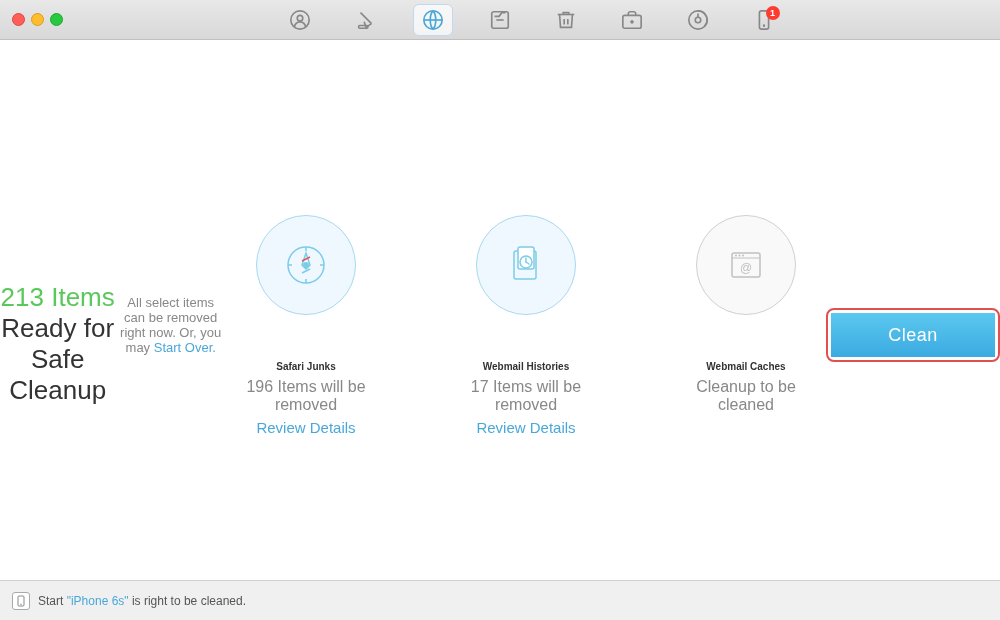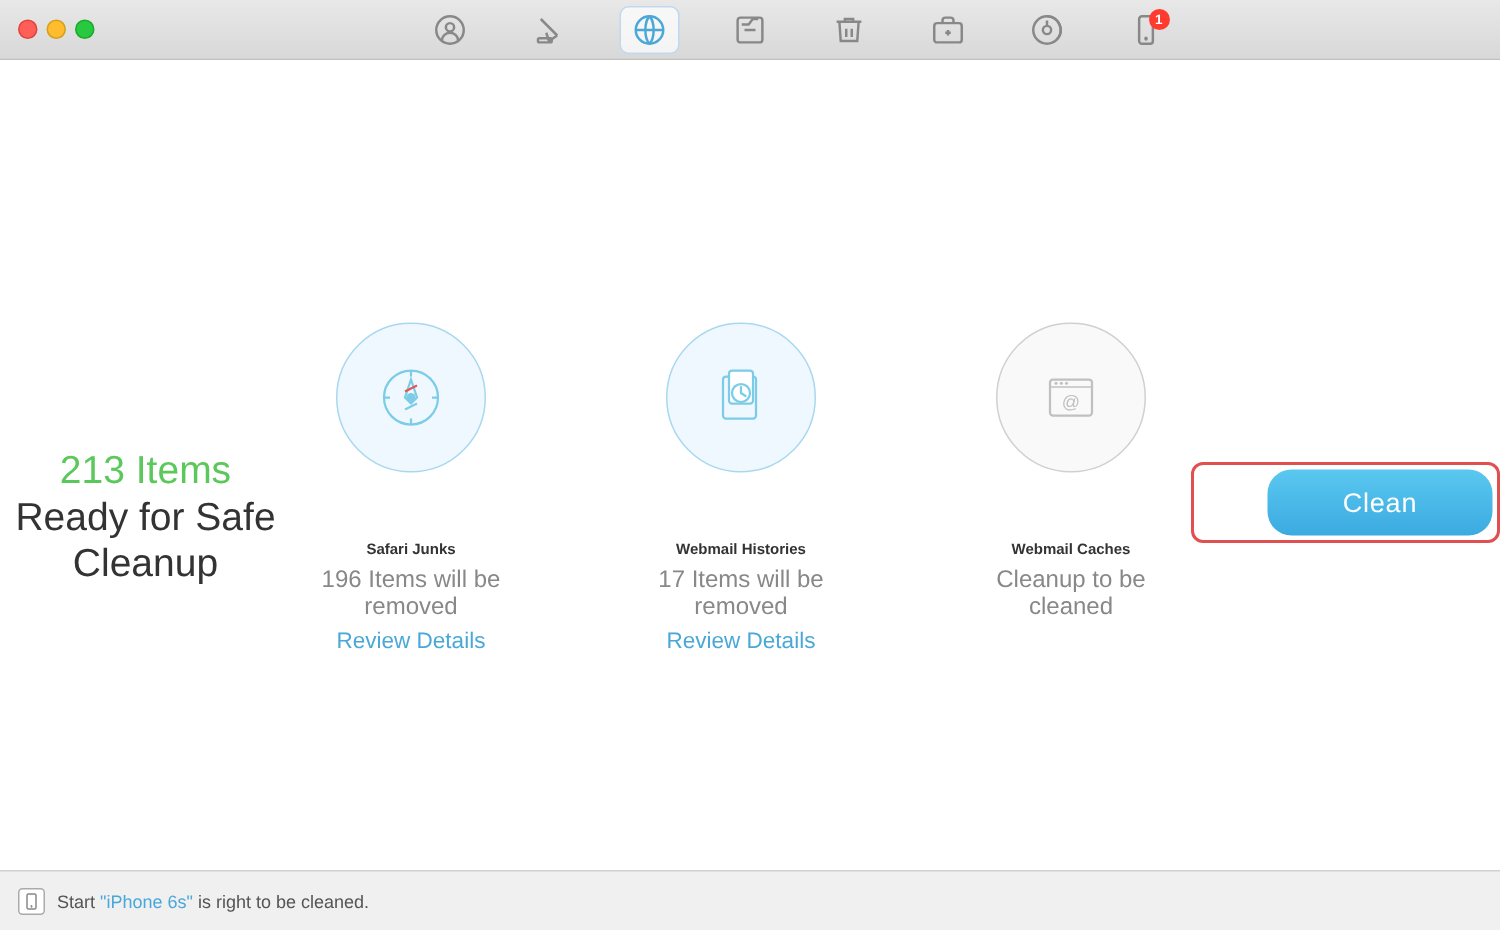--- a/index.html
+++ b/index.html
@@ -325,6 +325,9 @@
     <span class="headline-count">213 Items</span><span> Ready for Safe Cleanup</span>
   </div>
 
+  <div class="subtitle">
+    <span>All select items can be removed right now. Or, you may </span><a class="start-over-link">Start Over.</a>
+  </div>
 
   <div class="cards-container">
 

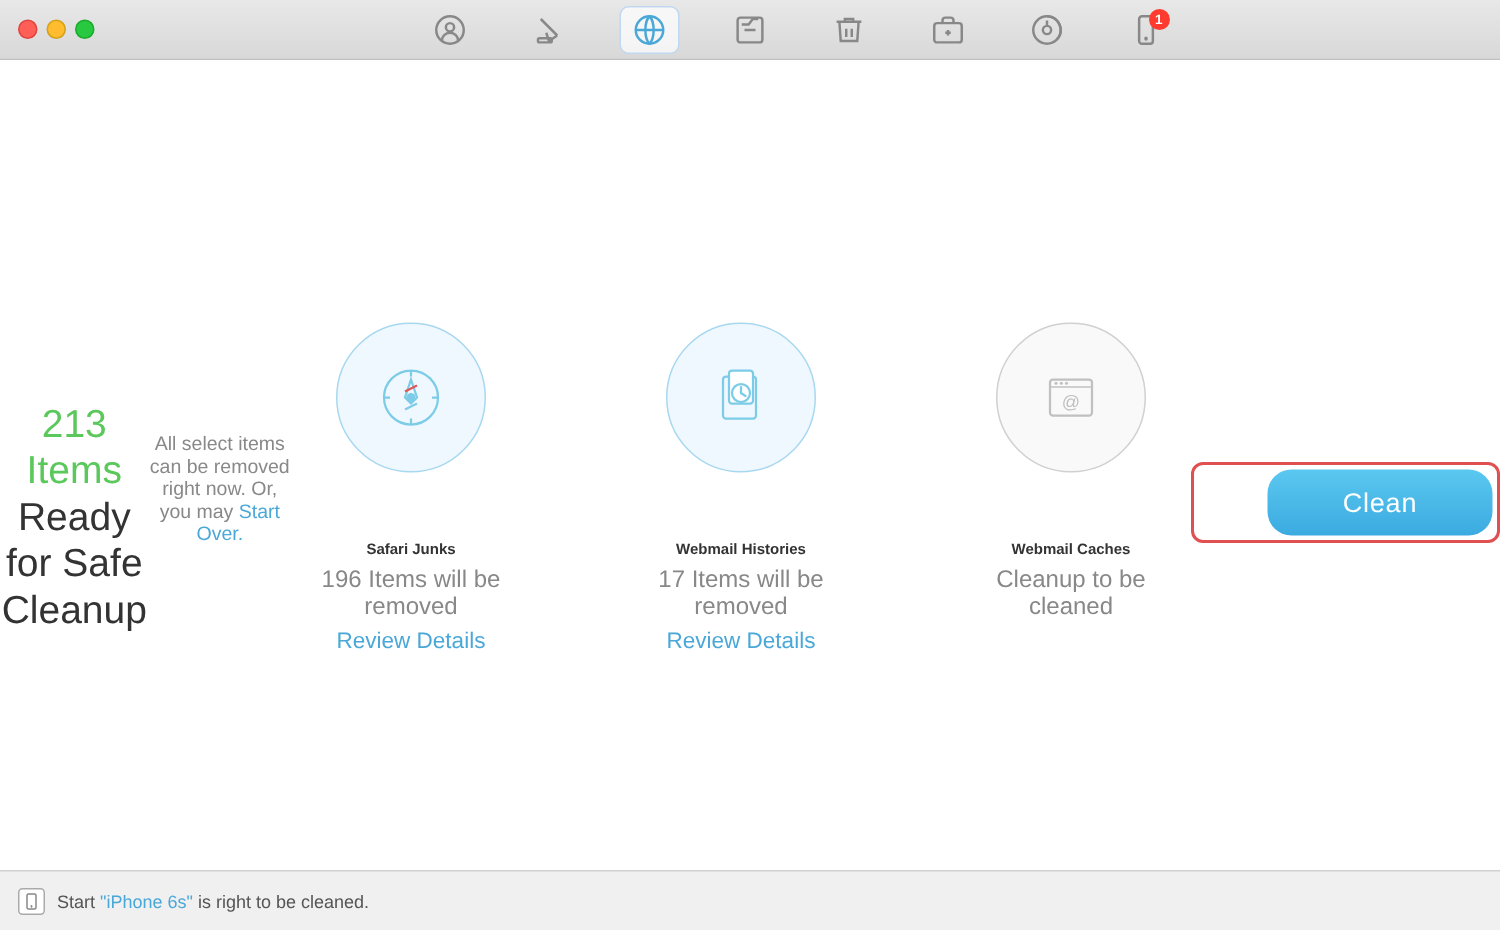--- a/index.html
+++ b/index.html
@@ -195,15 +195,14 @@
     .clean-button {
       background: linear-gradient(to bottom, #5bc8f0, #3baae0);
       border: none;
-      border-radius: 16px;
+      border-radius: 0;
       color: white;
       font-size: 18px;
       font-weight: 400;
-      width: 150px;
+      width: 164px;
       height: 44px;
       cursor: pointer;
       letter-spacing: 0.5px;
-      margin-left: 46px;
     }
 
     

